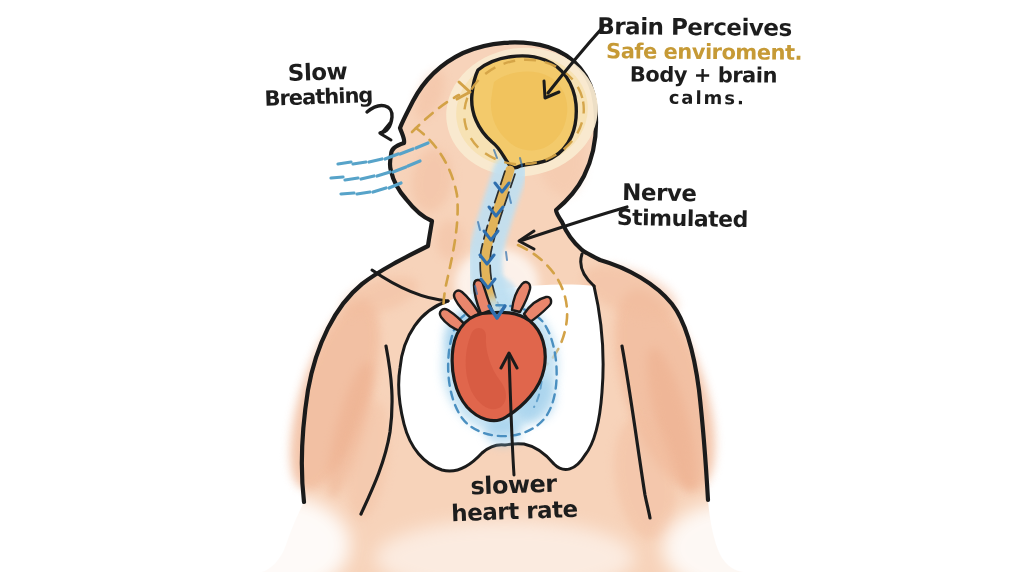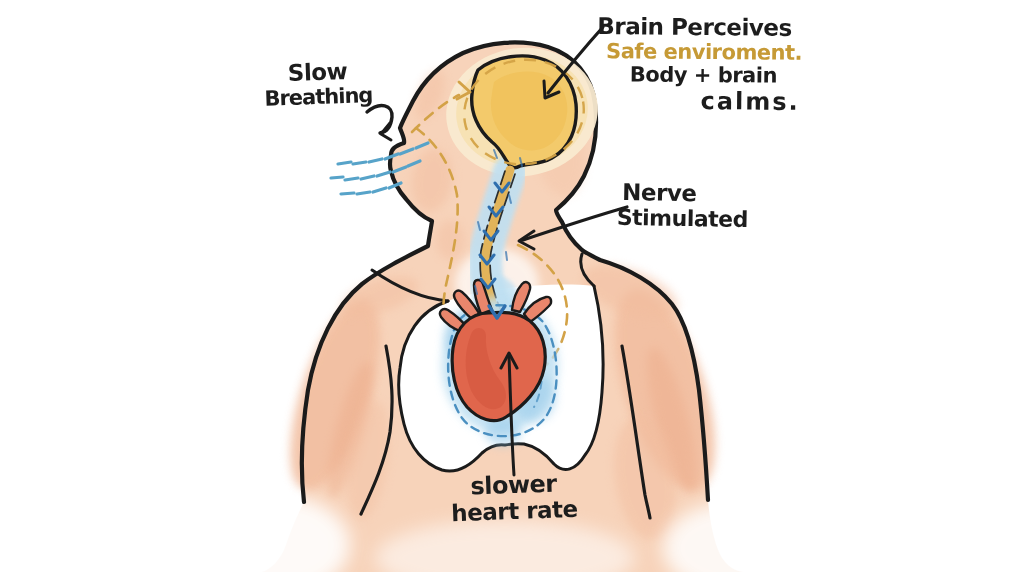--- a/index.html
+++ b/index.html
@@ -16,7 +16,7 @@
   #note-brain .l1{font-size:23px;}
   #note-brain .l2{font-size:21px;margin-left:9px;color:var(--text-gold);}
   #note-brain .l3{font-size:21px;margin-left:33px;}
-  #note-brain .l4{font-size:24px;margin-left:104px;letter-spacing:2px;}
+  #note-brain .l4{font-size:18px;margin-left:72px;letter-spacing:2px;}
   #note-nerve{left:617px;top:181px;transform:rotate(1deg);}
   #note-nerve .l1{font-size:23px;margin-left:5px;}
   #note-nerve .l2{font-size:22px;letter-spacing:-0.5px;}

